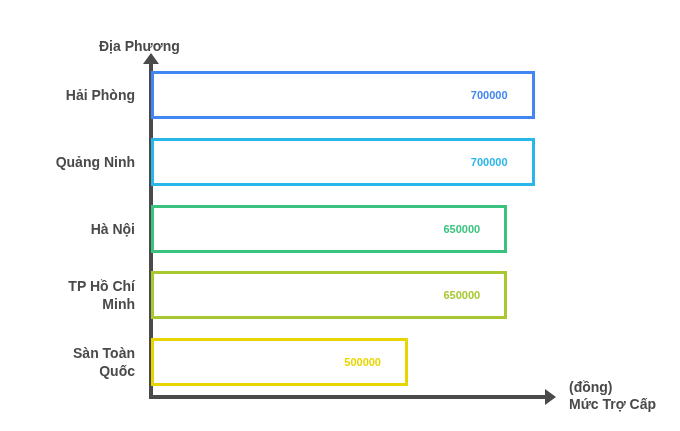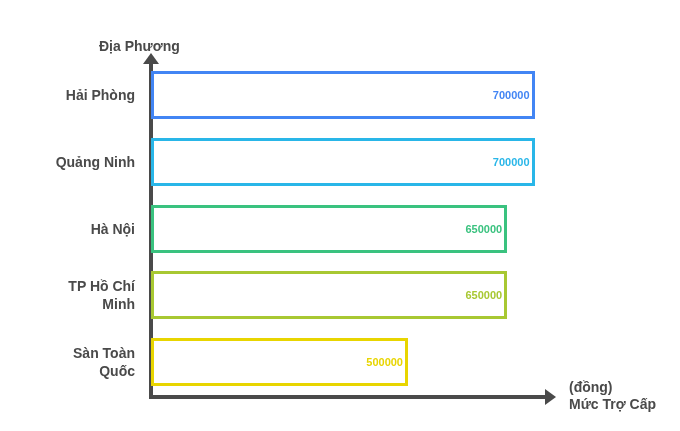--- a/index.html
+++ b/index.html
@@ -101,7 +101,7 @@
   .bar-value {
     font-size: 11px;
     font-weight: bold;
-    padding-right: 2px;
+    padding-right: 24px;
     white-space: nowrap;
   }
   .cat-label {

